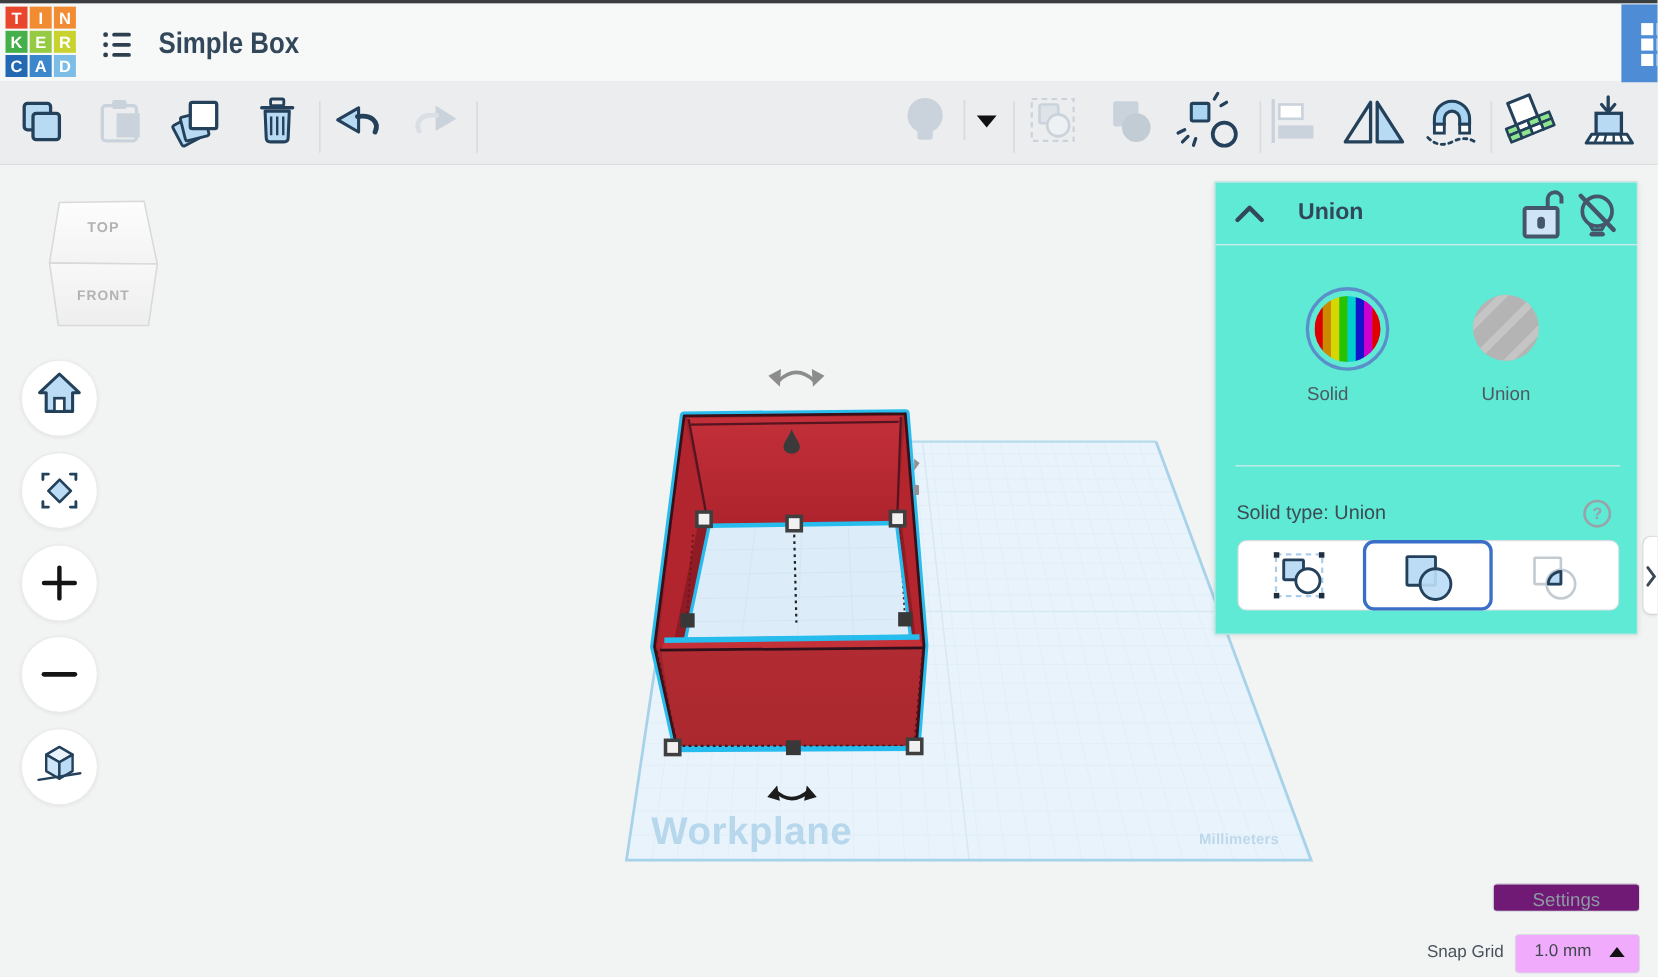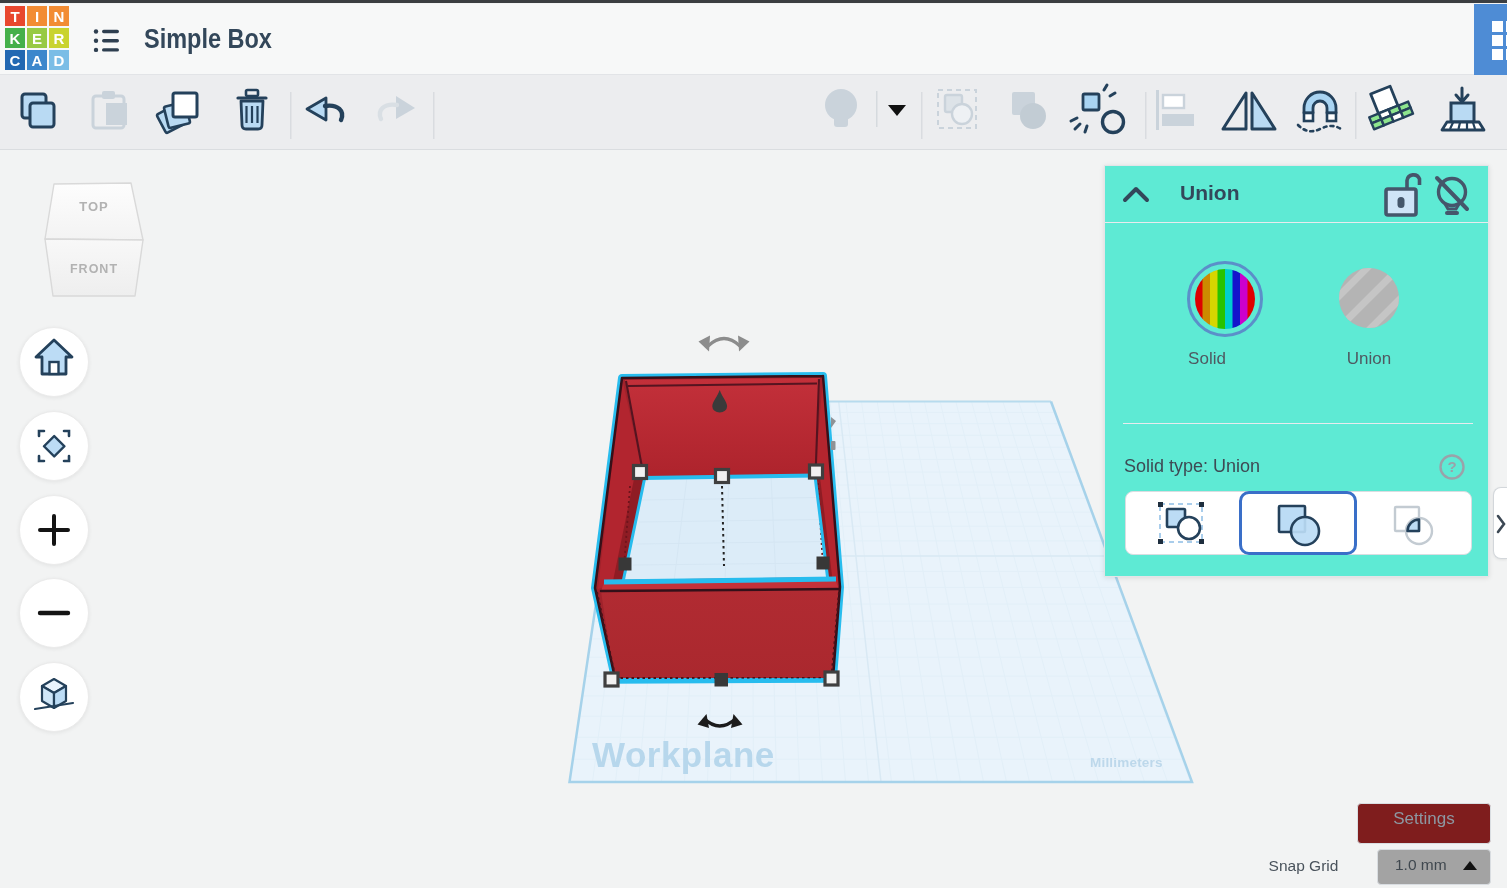--- a/index.html
+++ b/index.html
@@ -24,7 +24,7 @@
   #optsel{left:134px;top:325px;width:118px;height:64px;border:3px solid #3a6fc8;border-radius:10px;box-sizing:border-box;background:transparent;}
   #paneltab{left:1493px;top:487px;width:14px;height:72px;background:#fff;border:1px solid #d3d7db;border-right:none;
             border-radius:8px 0 0 8px;box-sizing:border-box;box-shadow:0 1px 3px rgba(0,0,0,0.08);}
-  #settings{left:1357px;top:803px;width:134px;height:41px;background:#7f1d1d;border:1px solid #d9dde1;border-radius:4px;
+  #settings{left:1357px;top:803px;width:134px;height:26px;background:#701a75;border:1px solid #d9dde1;border-radius:4px;
             box-sizing:border-box;color:#8d98a2;font-size:17px;text-align:center;line-height:29px;}
   #snaplabel{left:1240px;top:857px;width:127px;text-align:center;font-size:15.5px;color:#49525b;}
   #snapbox{left:1377px;top:849px;width:114px;height:36px;background:#a3a3a3;border:1px solid #d9dde1;border-radius:4px;

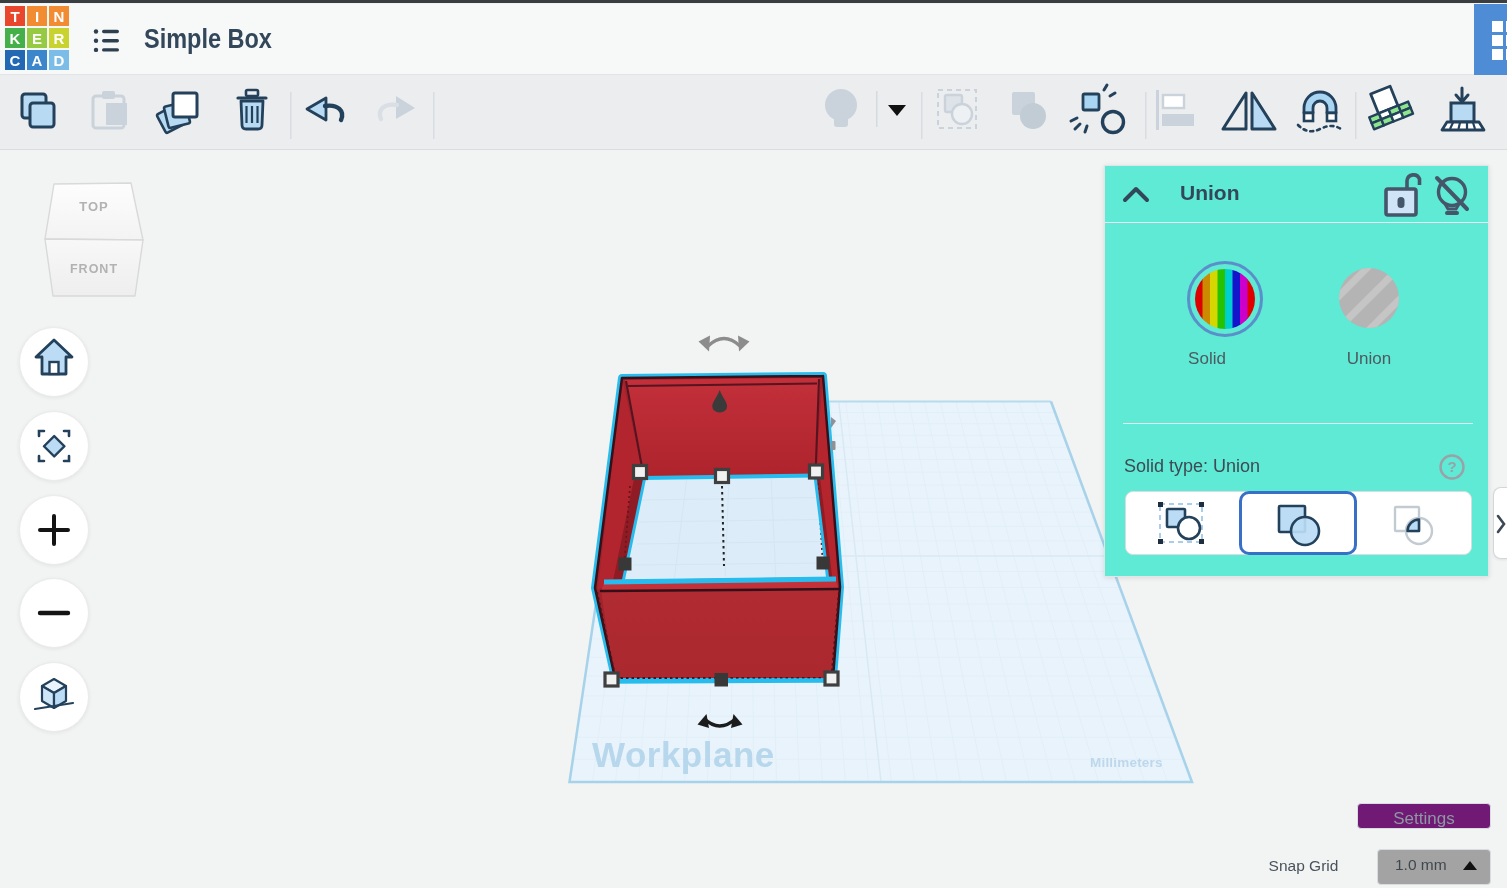--- a/index.html
+++ b/index.html
@@ -26,7 +26,7 @@
             border-radius:8px 0 0 8px;box-sizing:border-box;box-shadow:0 1px 3px rgba(0,0,0,0.08);}
   #settings{left:1357px;top:803px;width:134px;height:26px;background:#701a75;border:1px solid #d9dde1;border-radius:4px;
             box-sizing:border-box;color:#8d98a2;font-size:17px;text-align:center;line-height:29px;}
-  #snaplabel{left:1240px;top:857px;width:127px;text-align:center;font-size:15.5px;color:#49525b;}
+  #snaplabel{left:1240px;top:857px;width:127px;text-align:right;font-size:15.5px;color:#49525b;}
   #snapbox{left:1377px;top:849px;width:114px;height:36px;background:#a3a3a3;border:1px solid #d9dde1;border-radius:4px;
            box-sizing:border-box;font-size:15.5px;color:#40484f;line-height:30px;padding-left:17px;}
 </style>

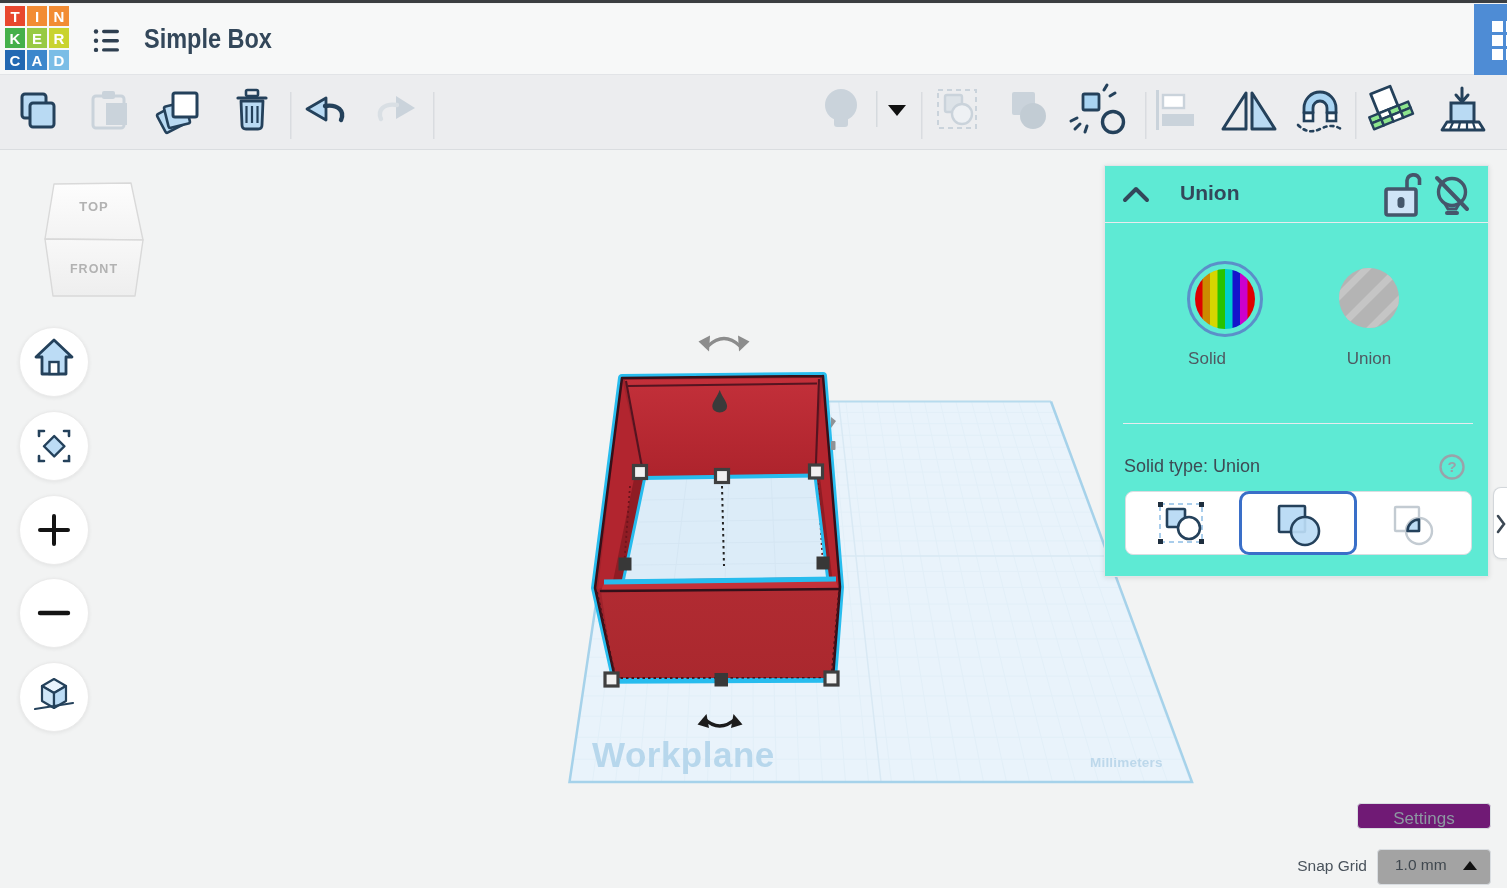--- a/index.html
+++ b/index.html
@@ -27,7 +27,7 @@
   #settings{left:1357px;top:803px;width:134px;height:26px;background:#701a75;border:1px solid #d9dde1;border-radius:4px;
             box-sizing:border-box;color:#8d98a2;font-size:17px;text-align:center;line-height:29px;}
   #snaplabel{left:1240px;top:857px;width:127px;text-align:right;font-size:15.5px;color:#49525b;}
-  #snapbox{left:1377px;top:849px;width:114px;height:36px;background:#a3a3a3;border:1px solid #d9dde1;border-radius:4px;
+  #snapbox{left:1377px;top:849px;width:114px;height:36px;background:#f0abfc;border:1px solid #d9dde1;border-radius:4px;
            box-sizing:border-box;font-size:15.5px;color:#40484f;line-height:30px;padding-left:17px;}
 </style>
 </head>

